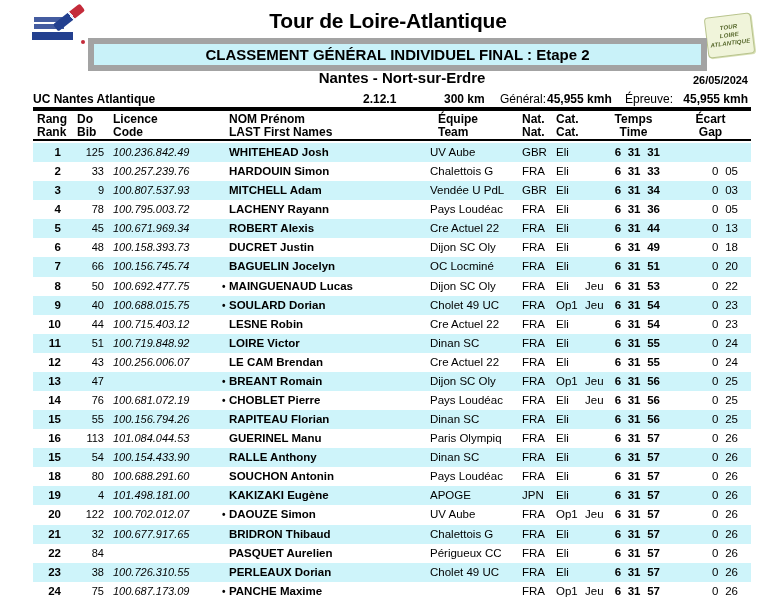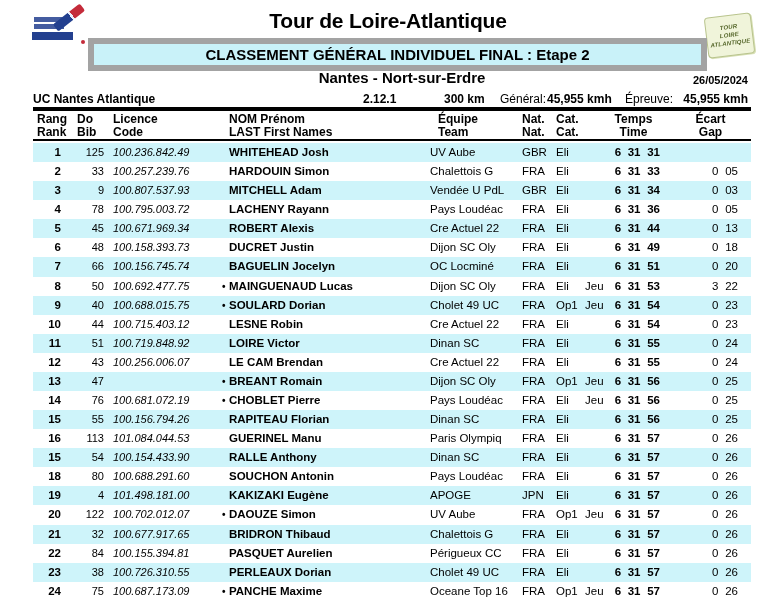--- a/index.html
+++ b/index.html
@@ -233,7 +233,7 @@
         <div class="cell c-cat">Eli</div>
         <div class="cell c-jeu">Jeu</div>
         <div class="cell c-time">6 31 53</div>
-        <div class="cell c-gap">3 22</div>
+        <div class="cell c-gap">0 22</div>
       </div>
       <div class="trow alt">
         <div class="cell c-rank">9</div>

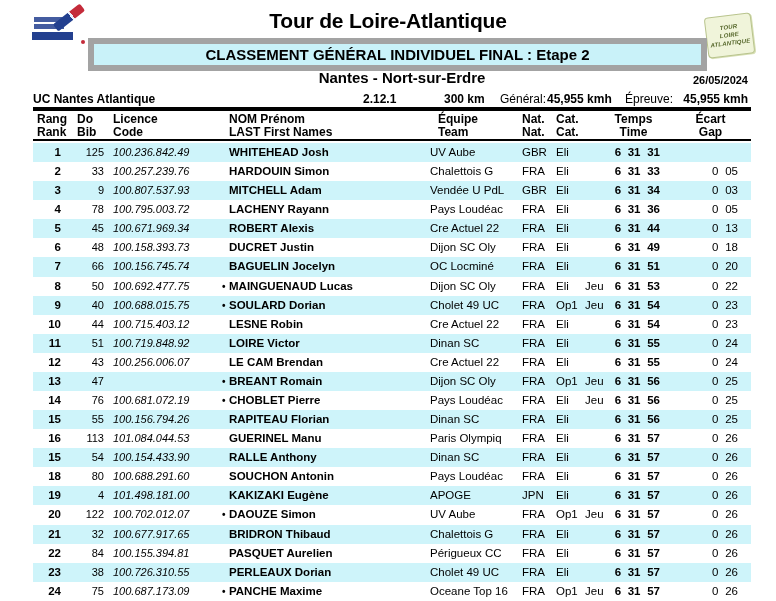--- a/index.html
+++ b/index.html
@@ -393,7 +393,6 @@
       <div class="trow">
         <div class="cell c-rank">22</div>
         <div class="cell c-bib">84</div>
-        <div class="cell c-lic">100.155.394.81</div>
         <div class="cell c-name">PASQUET Aurelien</div>
         <div class="cell c-team">Périgueux CC</div>
         <div class="cell c-nat">FRA</div>

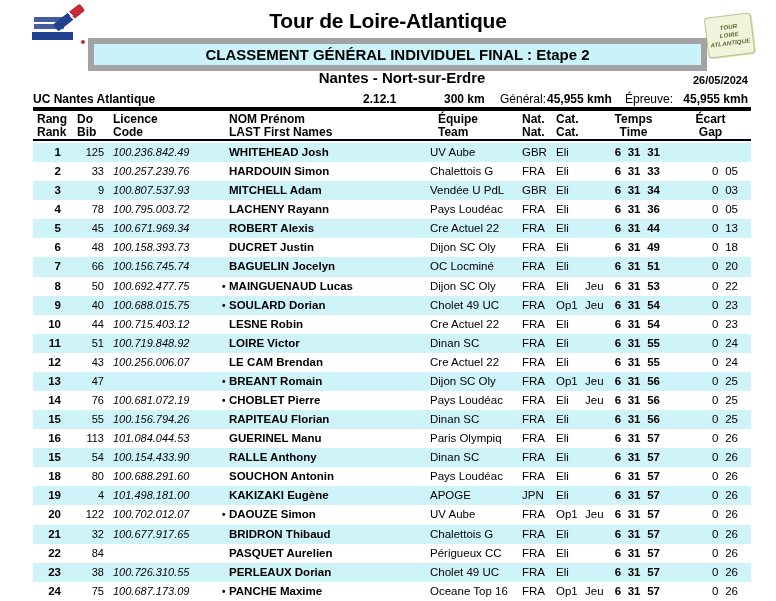--- a/index.html
+++ b/index.html
@@ -418,7 +418,6 @@
         <div class="cell c-bib">75</div>
         <div class="cell c-lic">100.687.173.09</div>
         <div class="cell c-name"><span class="bullet">•</span>PANCHE Maxime</div>
-        <div class="cell c-team">Oceane Top 16</div>
         <div class="cell c-nat">FRA</div>
         <div class="cell c-cat">Op1</div>
         <div class="cell c-jeu">Jeu</div>

